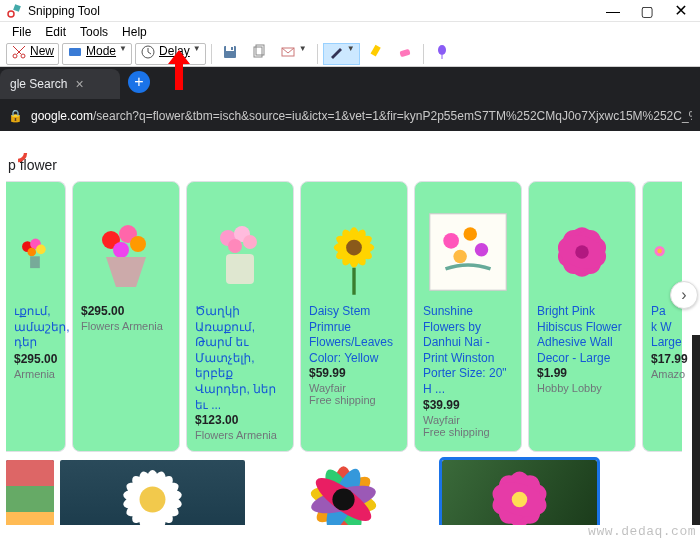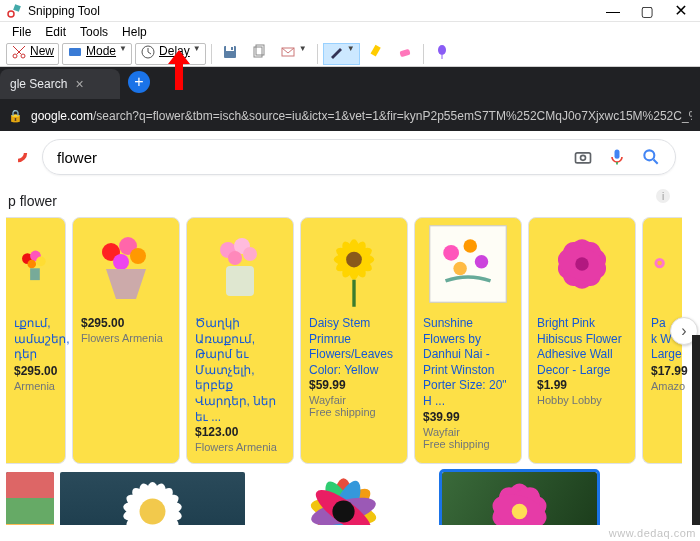--- a/index.html
+++ b/index.html
@@ -182,24 +182,6 @@
     <svg class="g-logo" viewBox="0 0 24 24">
         <circle cx="12" cy="12" r="9" fill="none" stroke="#ea4335" stroke-width="4" stroke-dasharray="14 50"></circle>
       </svg>
-    <div class="search-wrap">
-      <input type="text" value="flower" style="">
-      <div class="search-icons">
-        <svg viewBox="0 0 24 24">
-            <rect x="3" y="7" width="18" height="12" rx="2" fill="none" stroke="#5f6368" stroke-width="2"></rect>
-            <circle cx="12" cy="13" r="3" fill="none" stroke="#5f6368" stroke-width="2"></circle>
-          </svg>
-        <svg viewBox="0 0 24 24">
-            <rect x="9" y="3" width="6" height="11" rx="3" fill="#4285f4"></rect>
-            <path d="M6 12 a6 6 0 0 0 12 0" fill="none" stroke="#ea4335" stroke-width="2"></path>
-            <path d="M12 18 v3" stroke="#34a853" stroke-width="2"></path>
-          </svg>
-        <svg viewBox="0 0 24 24">
-            <circle cx="10" cy="10" r="6" fill="none" stroke="#4285f4" stroke-width="2.5"></circle>
-            <path d="M15 15 L20 20" stroke="#4285f4" stroke-width="2.5"></path>
-          </svg>
-      </div>
-    </div>
     <div class="info-dot">i</div>
     <div class="sub-heading">p flower</div>
 

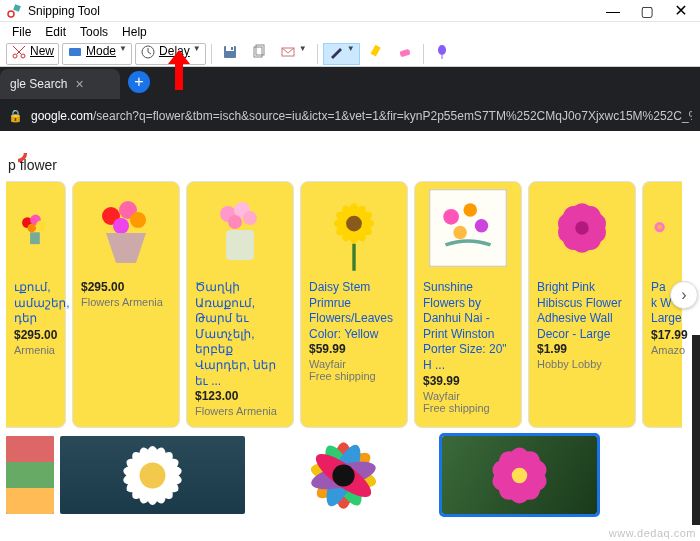--- a/index.html
+++ b/index.html
@@ -50,7 +50,7 @@
   .sub-heading { font-size: 14px; color: #202124; margin: 18px 0 8px 2px; font-weight: 500; }
   
   .shop-row { display: flex; gap: 6px; position: relative; }
-  .card { border: 1px solid #dfe1e5; border-radius: 8px; width: 108px; padding: 0 8px 10px; font-size: 12px; background:#fde047; }
+  .card { border: 1px solid #dfe1e5; border-radius: 8px; width: 108px; padding: 24px 8px 10px; font-size: 12px; background:#86efac; }
   .card .img { width: 100%; height: 92px; display: flex; align-items: center; justify-content: center; margin-bottom: 6px; }
   .card .ttl { color: #1558d6; font-size: 12px; line-height: 1.3; min-height: 48px; }
   .card .pr { font-weight: bold; color: #202124; }

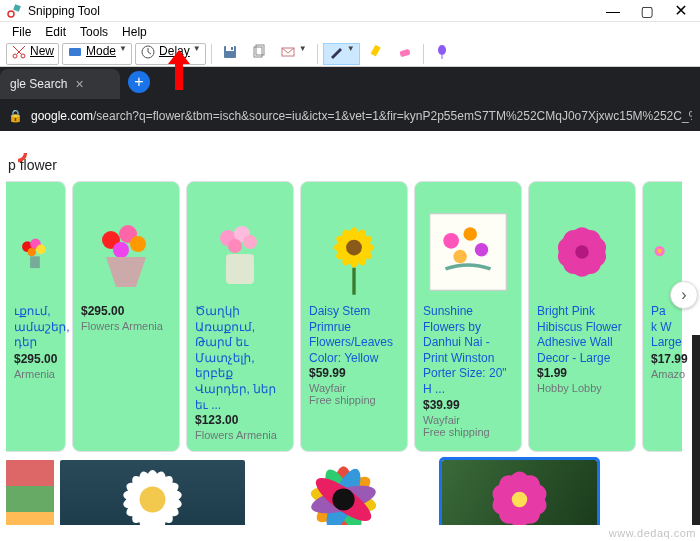--- a/index.html
+++ b/index.html
@@ -64,7 +64,7 @@
   .thumb-row .th { height: 78px; background:#334; border-radius: 2px; overflow:hidden; display:flex; align-items:center; justify-content:center; }
   .thumb-row .th.sel { outline: 3px solid #1a73e8; }
   
-  .watermark { position: absolute; right: 4px; bottom: 2px; font-size: 11px; color: rgba(0,0,0,.25); font-family: Liberation Sans, sans-serif; letter-spacing: .5px; z-index: 60; }
+  .watermark { position: absolute; right: 4px; bottom: 2px; font-size: 13px; color: rgba(0,0,0,.25); font-family: Liberation Mono, monospace; letter-spacing: .5px; z-index: 60; }
   .bouquet { width:80px; height:80px; }
 </style>
 </head>

